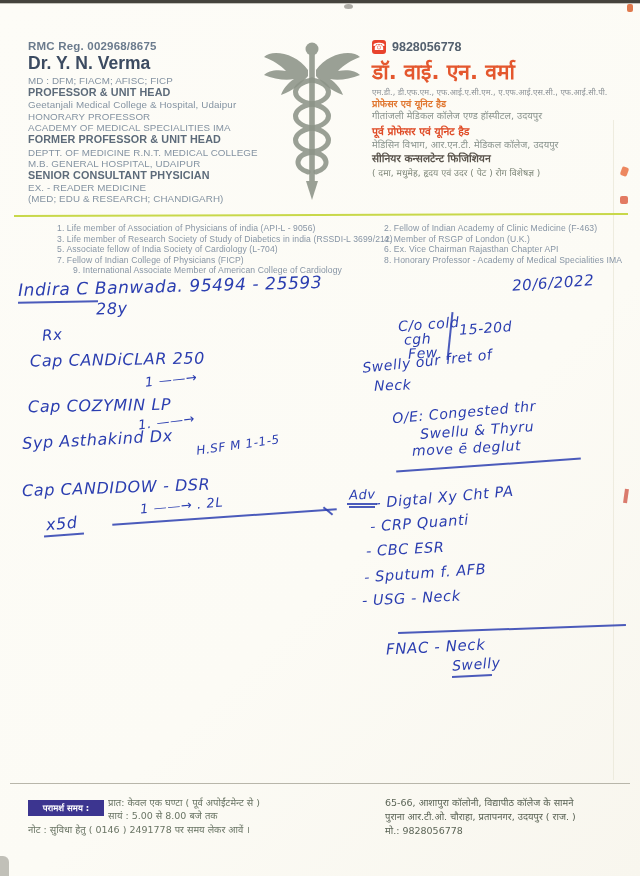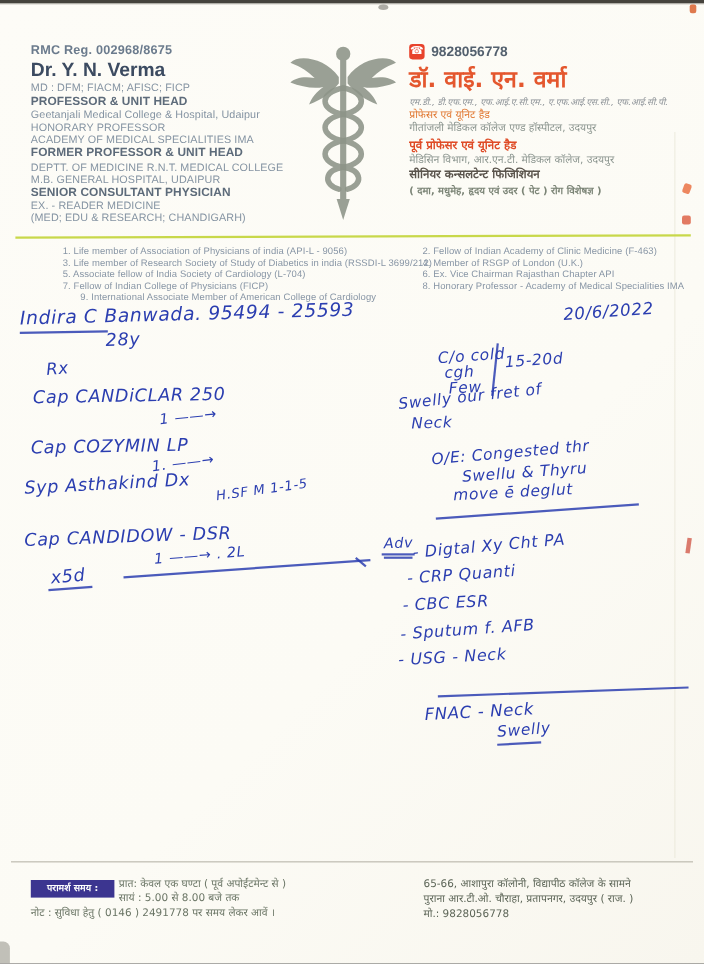--- a/index.html
+++ b/index.html
@@ -30,7 +30,7 @@
   .phone-num{font-size:12.5px;font-weight:bold;color:#53606e;}
   .hname{left:372px;top:57px;font-size:21px;font-weight:bold;color:#e4572e;font-family:"DejaVu Sans",sans-serif;}
   .hr-line{left:372px;font-family:"DejaVu Sans",sans-serif;}
-  .deg-hi{font-size:8px;color:#8b9196;font-style:italic;}
+  .deg-hi{font-size:8px;color:#8b9196;}
   .or1{font-size:9.5px;font-weight:normal;color:#e0762f;}
   .gr1{font-size:9.5px;color:#8b958f;}
   .or2{font-size:10.5px;font-weight:bold;color:#df4b26;}

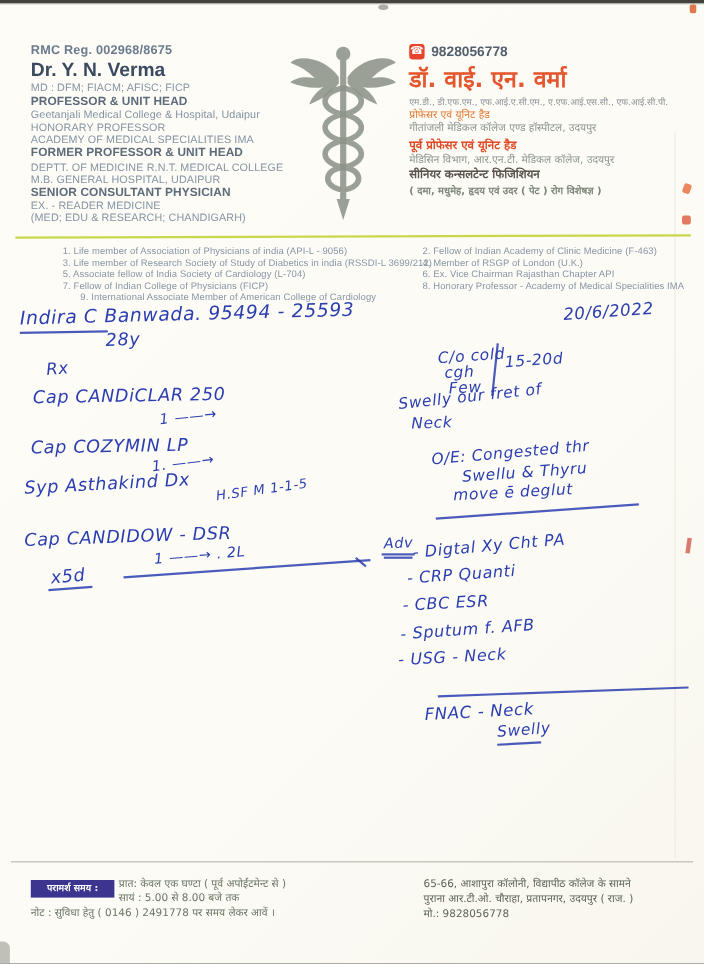--- a/index.html
+++ b/index.html
@@ -31,7 +31,7 @@
   .hname{left:372px;top:57px;font-size:21px;font-weight:bold;color:#e4572e;font-family:"DejaVu Sans",sans-serif;}
   .hr-line{left:372px;font-family:"DejaVu Sans",sans-serif;}
   .deg-hi{font-size:8px;color:#8b9196;}
-  .or1{font-size:9.5px;font-weight:normal;color:#e0762f;}
+  .or1{font-size:9.5px;font-weight:bold;color:#e0762f;}
   .gr1{font-size:9.5px;color:#8b958f;}
   .or2{font-size:10.5px;font-weight:bold;color:#df4b26;}
   .dk1{font-size:10.5px;font-weight:bold;color:#5a544c;}

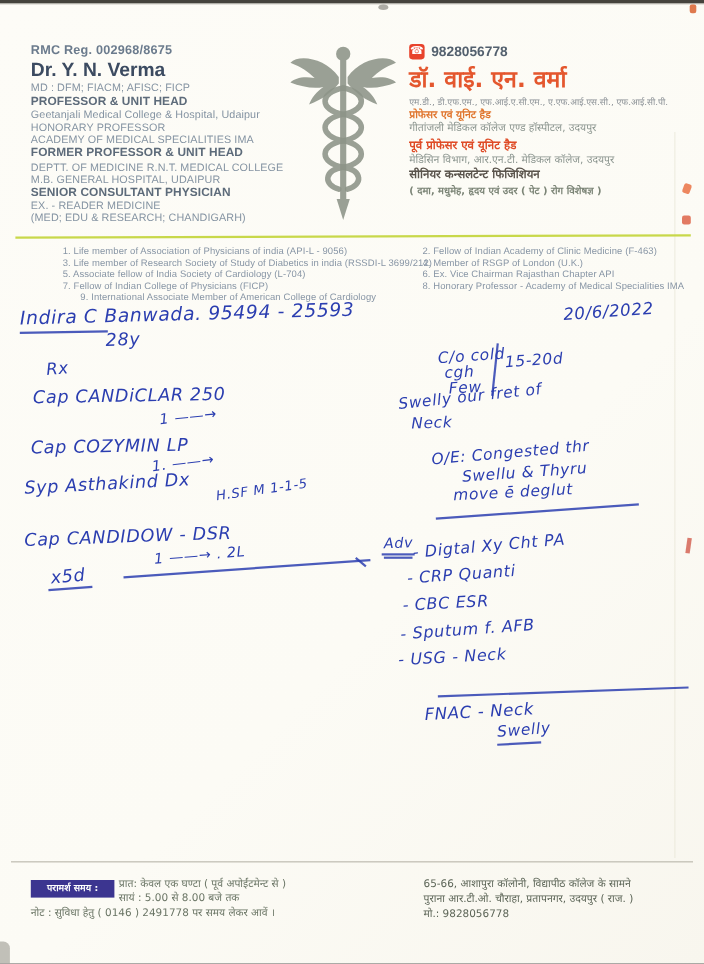--- a/index.html
+++ b/index.html
@@ -35,7 +35,7 @@
   .gr1{font-size:9.5px;color:#8b958f;}
   .or2{font-size:10.5px;font-weight:bold;color:#df4b26;}
   .dk1{font-size:10.5px;font-weight:bold;color:#5a544c;}
-  .gr2{font-size:9px;color:#7c8577;font-weight:bold;}
+  .gr2{font-size:9px;color:#7c8577;}
   
   .divider{left:14px;top:214px;width:614px;height:2px;background:#c8d84a;transform:rotate(-.2deg);}
   

